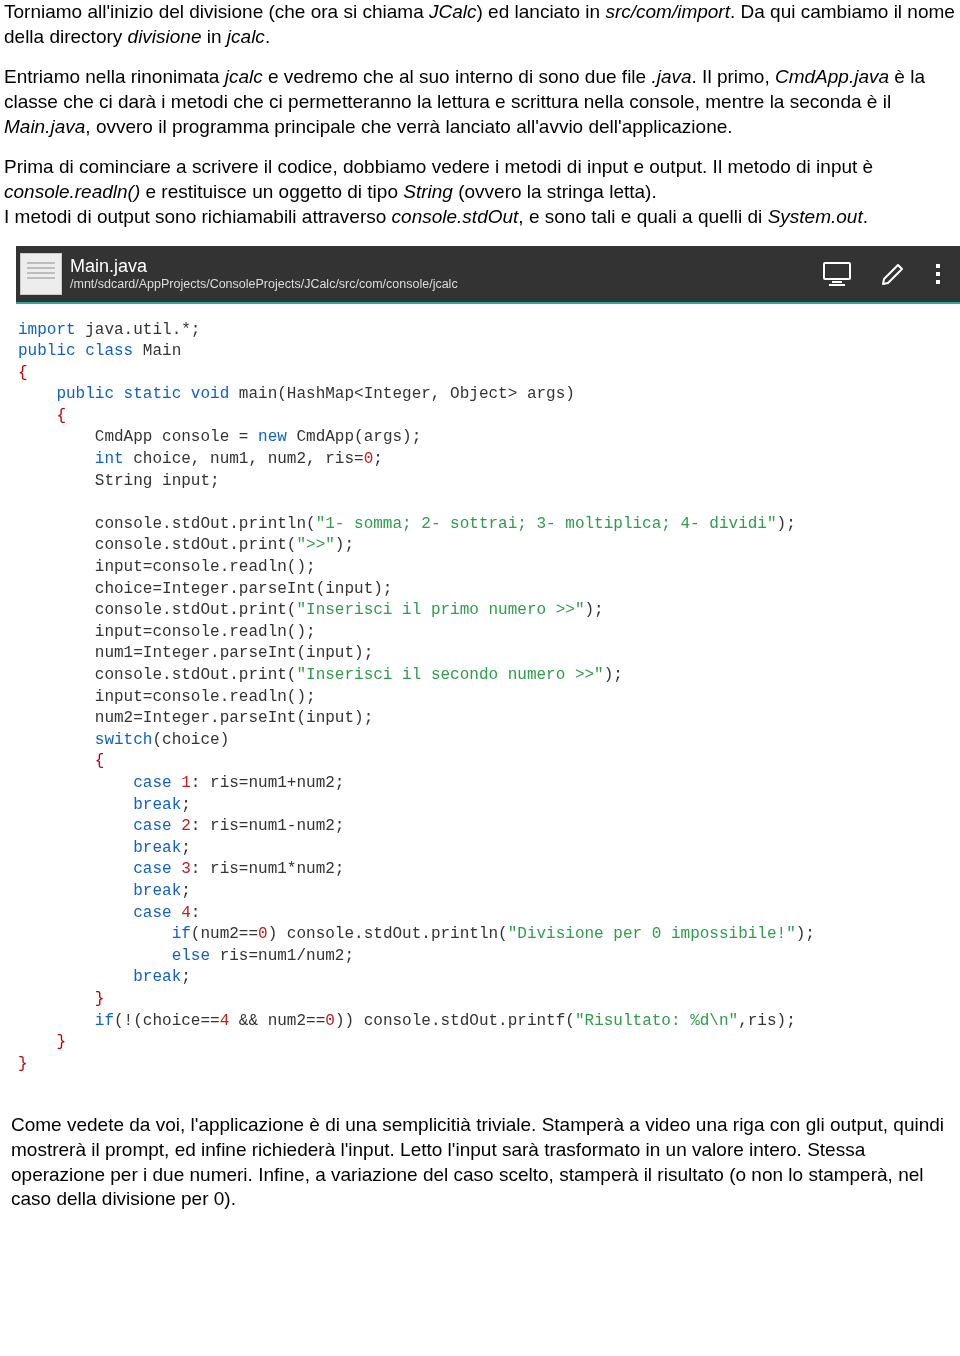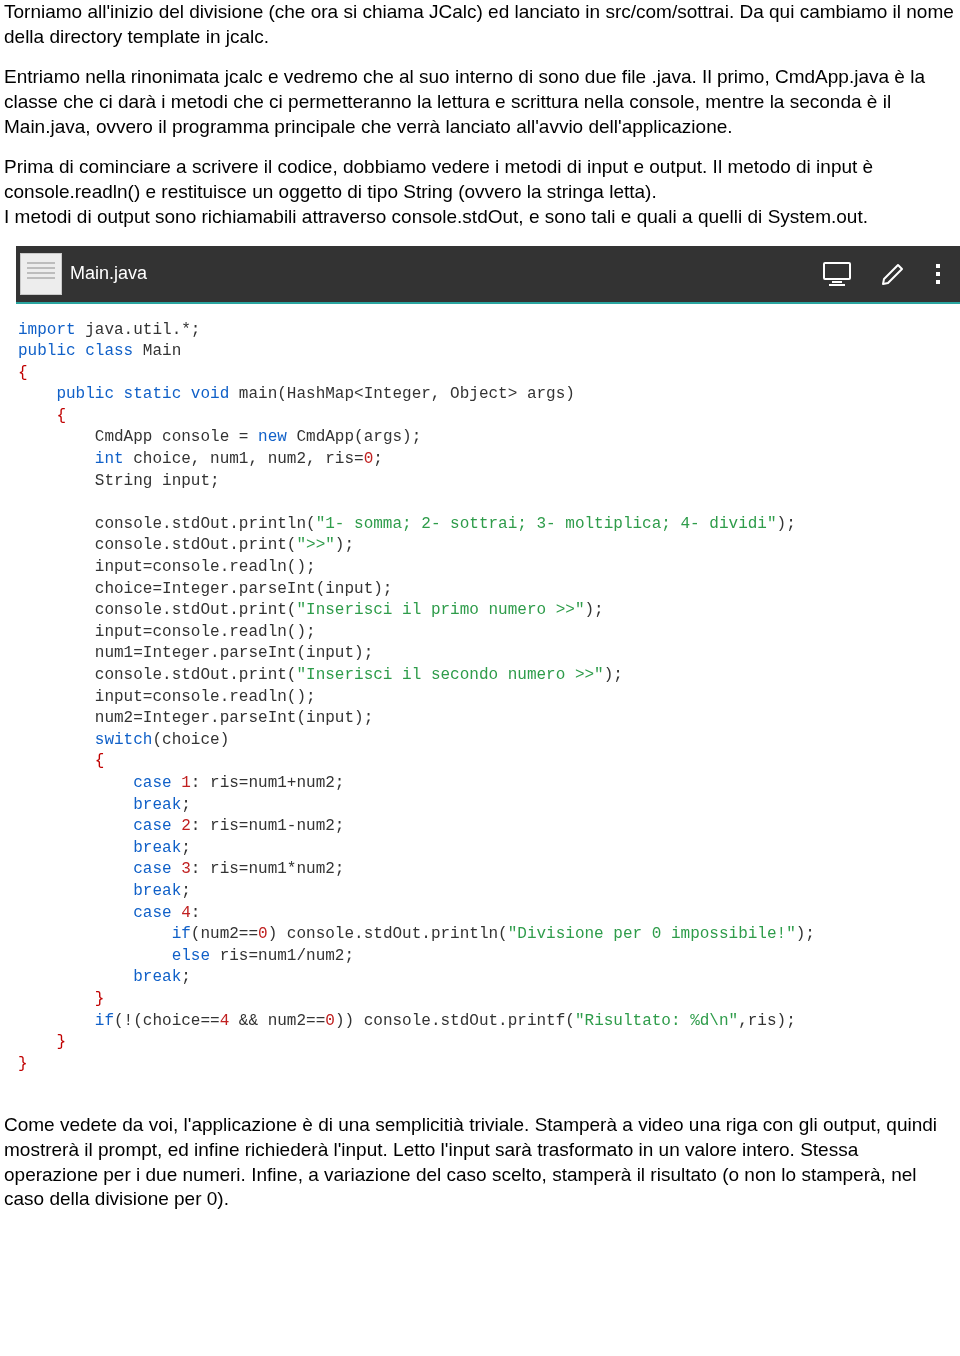--- a/index.html
+++ b/index.html
@@ -18,7 +18,7 @@
   p {
     margin: 0 0 16px 0;
   }
-  .italic { }
+  .italic { font-style: italic; }
 
   .ide-header {
     background: #333333;

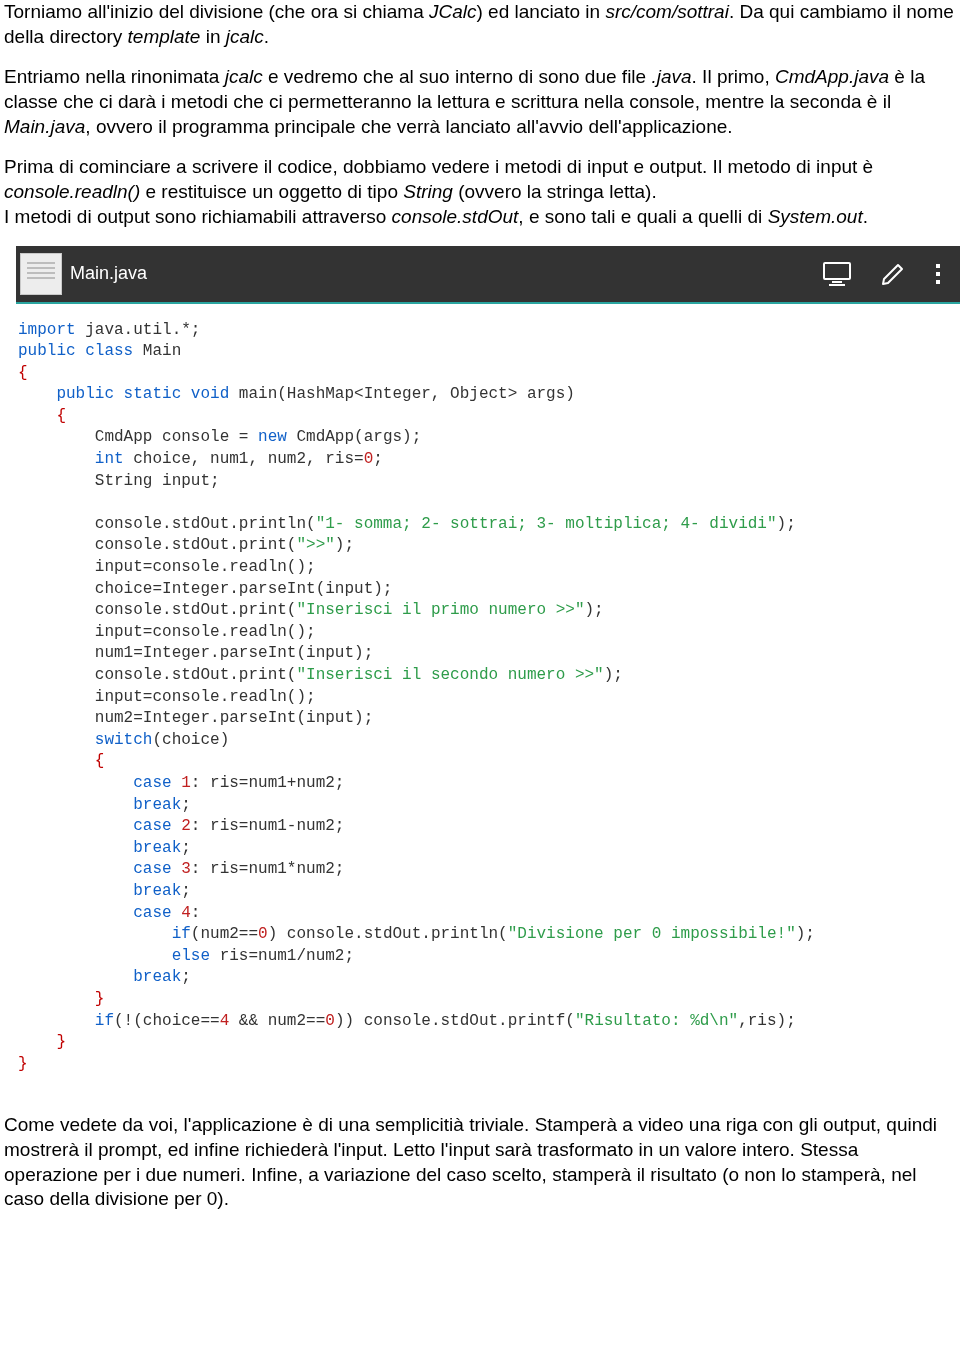--- a/index.html
+++ b/index.html
@@ -87,7 +87,7 @@
 
 <div class="content">
 
-<p><span>Torniamo all'inizio del divisione (che ora si chiama </span><span class="italic">JCalc</span><span>) ed lanciato in </span><span class="italic">src/com/sottrai</span><span>. Da qui cambiamo il nome della directory </span><span class="italic">template</span><span> in </span><span class="italic">jcalc</span><span>.</span></p>
+<p><span>Torniamo all'inizio del divisione (che ora si chiama </span><span class="italic">JCalc</span><span>) ed lanciato in </span><span class="italic">src/com/import</span><span>. Da qui cambiamo il nome della directory </span><span class="italic">template</span><span> in </span><span class="italic">jcalc</span><span>.</span></p>
 
 <p><span>Entriamo nella rinonimata </span><span class="italic">jcalc</span><span> e vedremo che al suo interno di sono due file </span><span class="italic">.java</span><span>. Il primo, </span><span class="italic">CmdApp.java</span><span> è la classe che ci darà i metodi che ci permetteranno la lettura e scrittura nella console, mentre la seconda è il </span><span class="italic">Main.java</span><span>, ovvero il programma principale che verrà lanciato all'avvio dell'applicazione.</span></p>
 

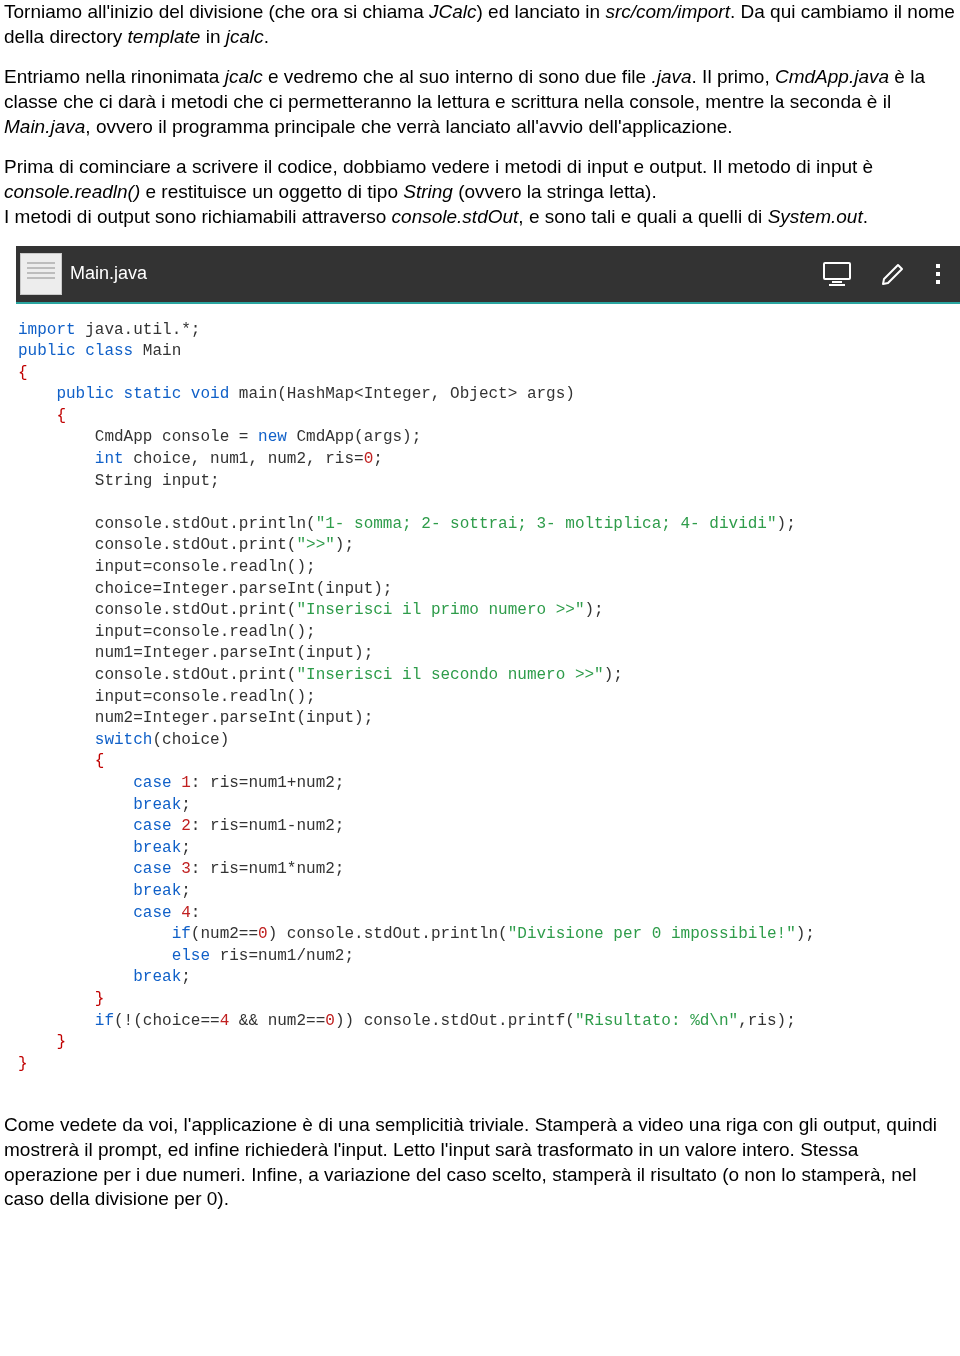--- a/index.html
+++ b/index.html
@@ -87,7 +87,7 @@
 
 <div class="content">
 
-<p><span>Torniamo all'inizio del divisione (che ora si chiama </span><span class="italic">JCalc</span><span>) ed lanciato in </span><span class="italic">src/com/import</span><span>. Da qui cambiamo il nome della directory </span><span class="italic">template</span><span> in </span><span class="italic">jcalc</span><span>.</span></p>
+<p><span>Torniamo all'inizio del divisione (che ora si chiama </span><span class="italic">JCalc</span><span>) ed lanciato in </span><span class="italic">src/com/import</span><span>. Da qui cambiamo il nome della directory </span><span class="italic">divisione</span><span> in </span><span class="italic">jcalc</span><span>.</span></p>
 
 <p><span>Entriamo nella rinonimata </span><span class="italic">jcalc</span><span> e vedremo che al suo interno di sono due file </span><span class="italic">.java</span><span>. Il primo, </span><span class="italic">CmdApp.java</span><span> è la classe che ci darà i metodi che ci permetteranno la lettura e scrittura nella console, mentre la seconda è il </span><span class="italic">Main.java</span><span>, ovvero il programma principale che verrà lanciato all'avvio dell'applicazione.</span></p>
 

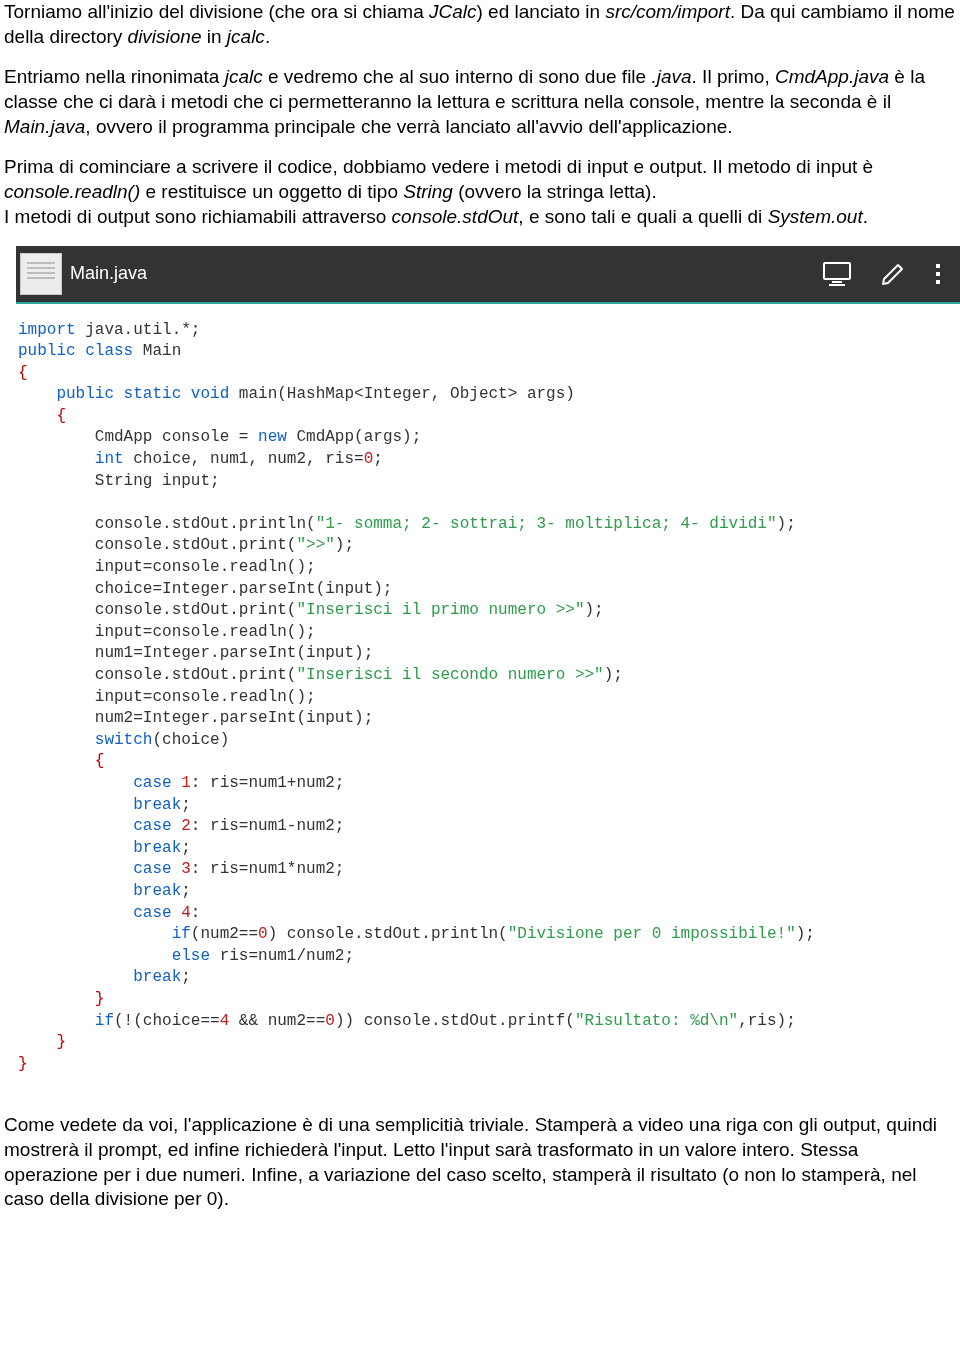--- a/index.html
+++ b/index.html
@@ -99,6 +99,7 @@
   <div class="file-icon"></div>
   <div class="file-info">
     <div class="file-name">Main.java</div>
+    <div class="file-path">/mnt/sdcard/AppProjects/ConsoleProjects/JCalc/src/com/console/jcalc</div>
   </div>
   <div class="header-icons">
     <span>

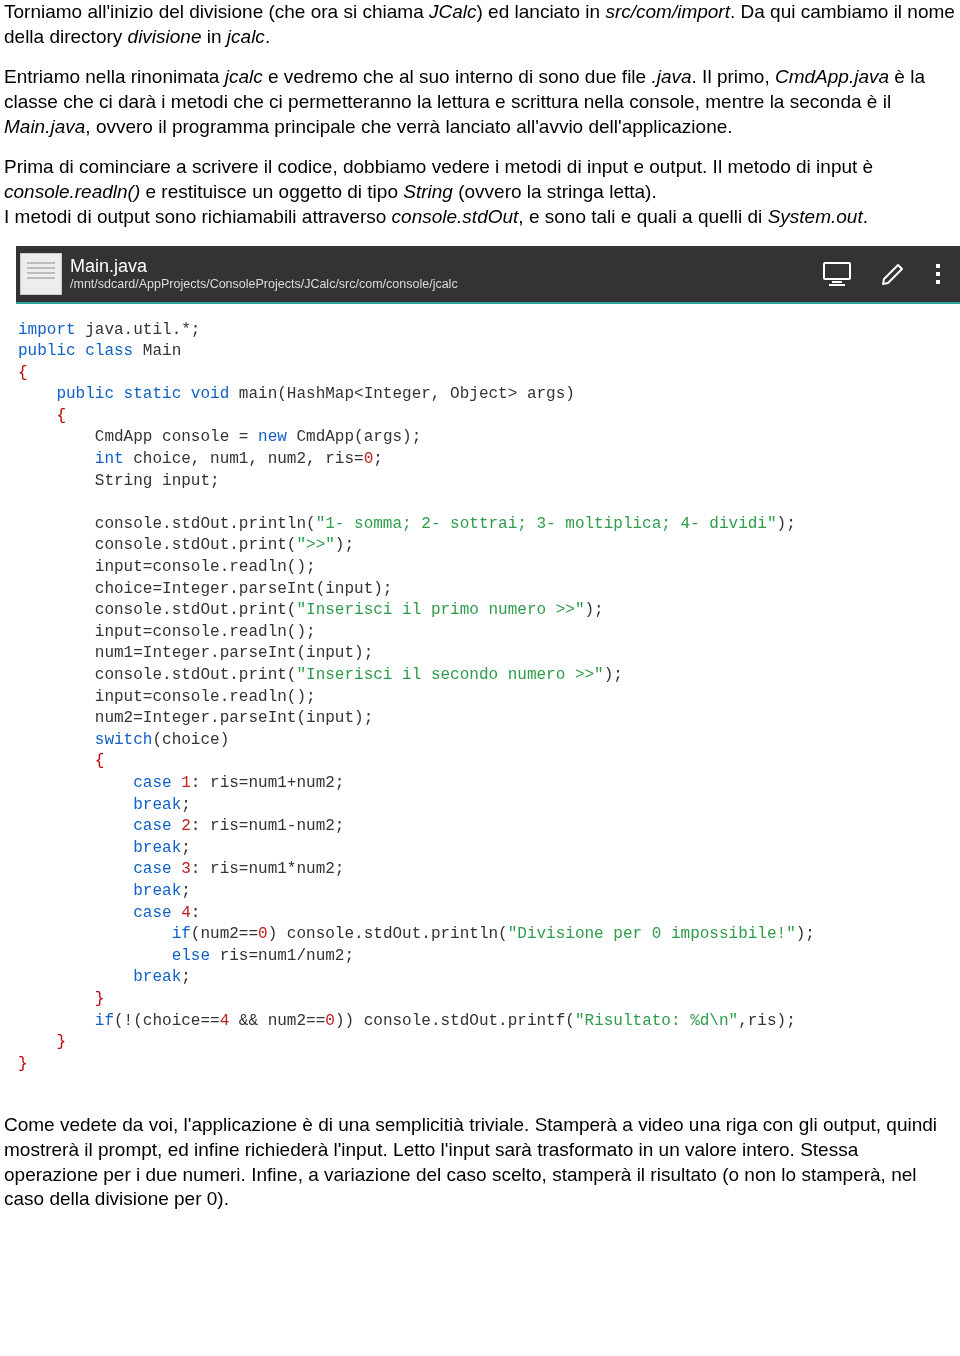--- a/index.html
+++ b/index.html
@@ -80,7 +80,7 @@
   .str { color: #2e9c4a; }
   .br { color: #c00000; }
 
-  .bottom { margin-top: 28px; }
+  .bottom { margin-top: 28px; margin-left: 7px; }
 </style>
 </head>
 <body>

